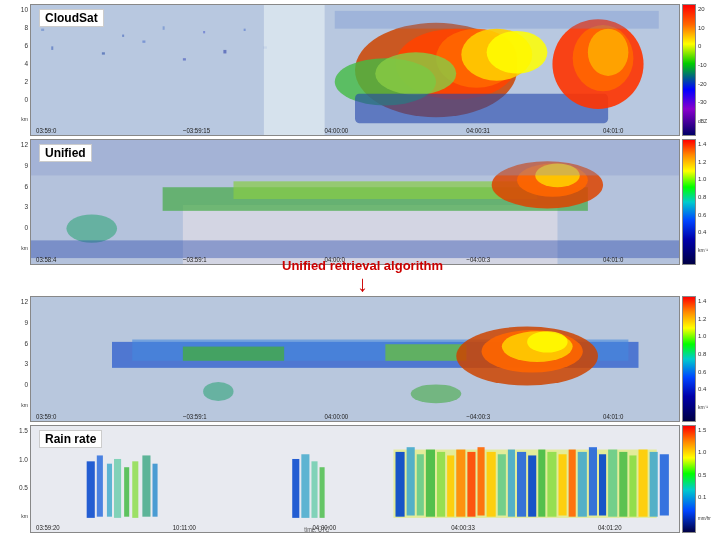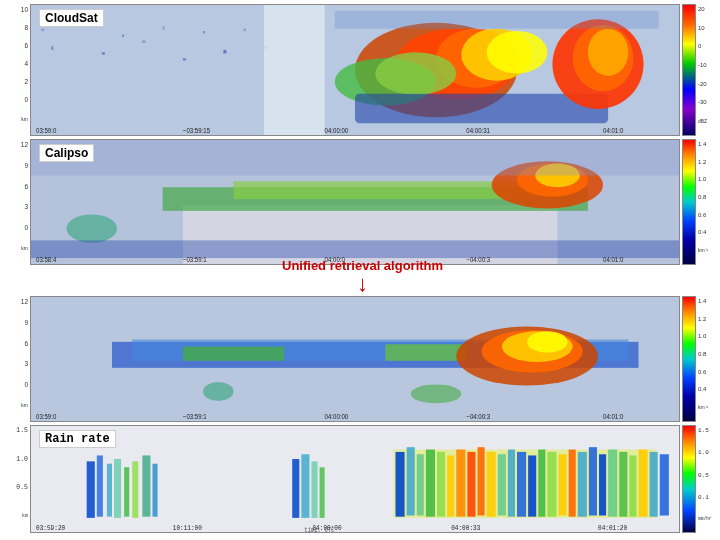--- a/index.html
+++ b/index.html
@@ -239,7 +239,7 @@
         <span class="y-label" style="font-size:5px;">km</span>
       </div>
       <div class="plot-area">
-        <div class="panel-label">Calipso</div>
+        <div class="panel-label">Unified</div>
         <svg class="plot-svg" viewBox="0 0 640 105" preserveAspectRatio="none" xmlns="http://www.w3.org/2000/svg">
           <rect width="640" height="105" fill="#c0cce0"></rect>
 

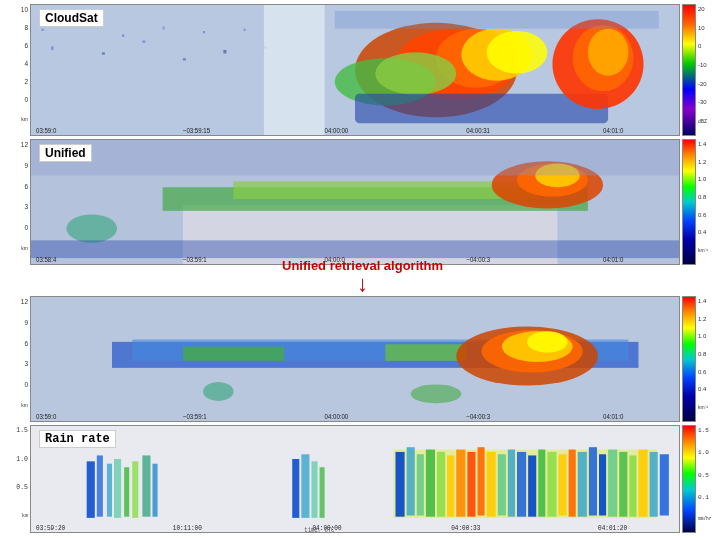--- a/index.html
+++ b/index.html
@@ -341,7 +341,7 @@
     </div>
   </div>
 
-  <div class="panel-wrapper" style="flex: 0.9; font-family: Liberation Mono, monospace;">
+  <div class="panel-wrapper" style="flex: 0.9;">
     <div class="panel-row" style="height: 100%;">
       <div class="y-axis-left" style="width:28px;">
         <span class="y-label">1.5</span>

